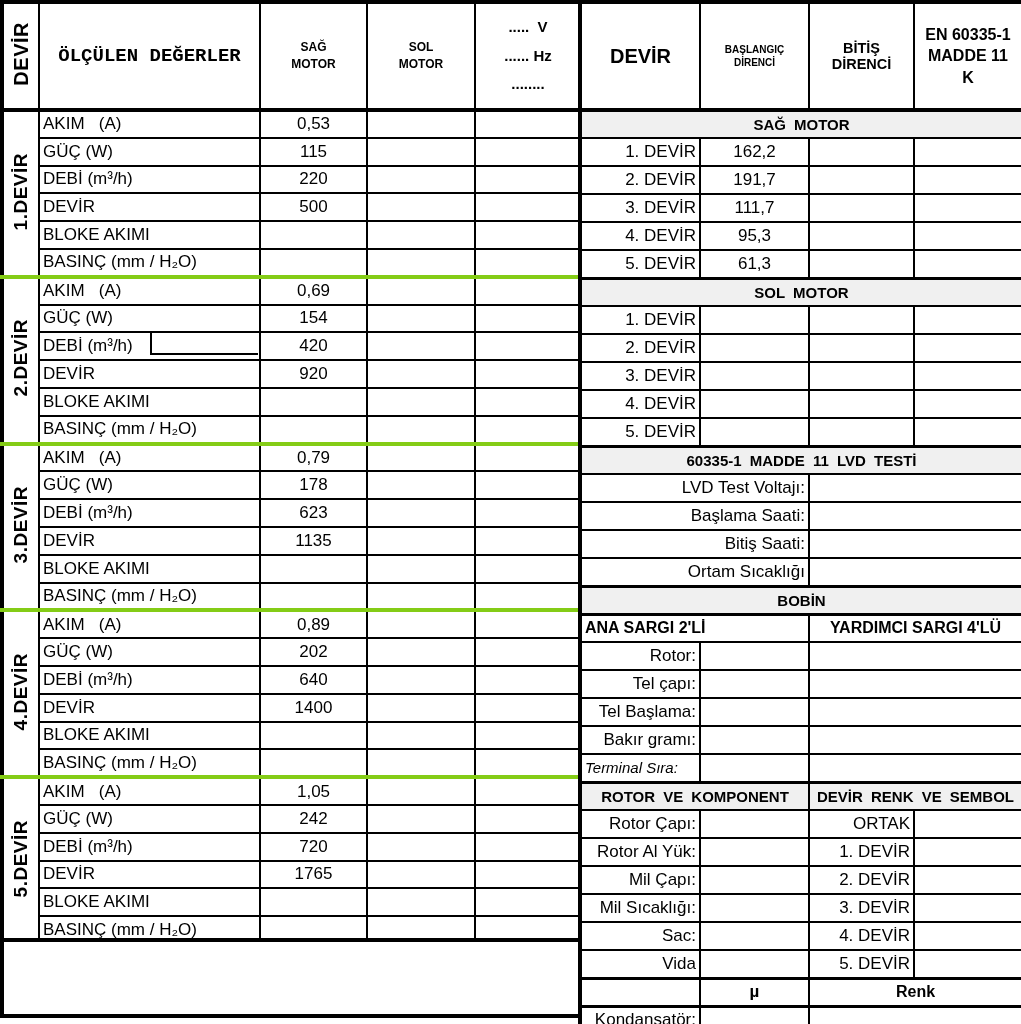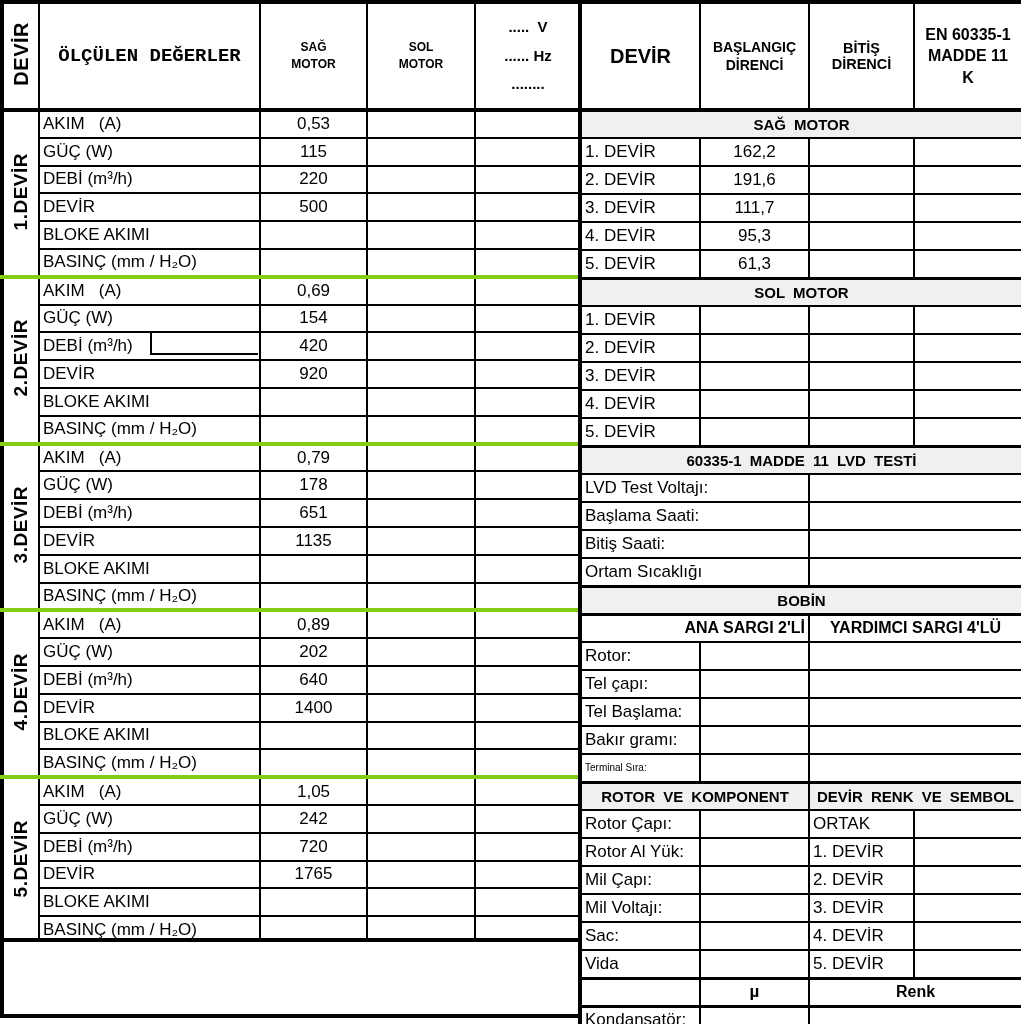--- a/index.html
+++ b/index.html
@@ -39,7 +39,7 @@
   #right tr.hdr{height:108px;}
   #right tr.hdr th{font-weight:bold;text-align:center;border-bottom:4px solid #000;white-space:pre-line;}
   #right .h-devir{font-size:20px;}
-  #right .h-start{font-size:14px;line-height:1.3;}
+  #right .h-start{font-size:10px;line-height:1.3;}
   #right .h-end{font-size:14.5px;margin-left:44px;}
   #right .h-en{font-size:16px;line-height:1.35;}
   tr.shead td{

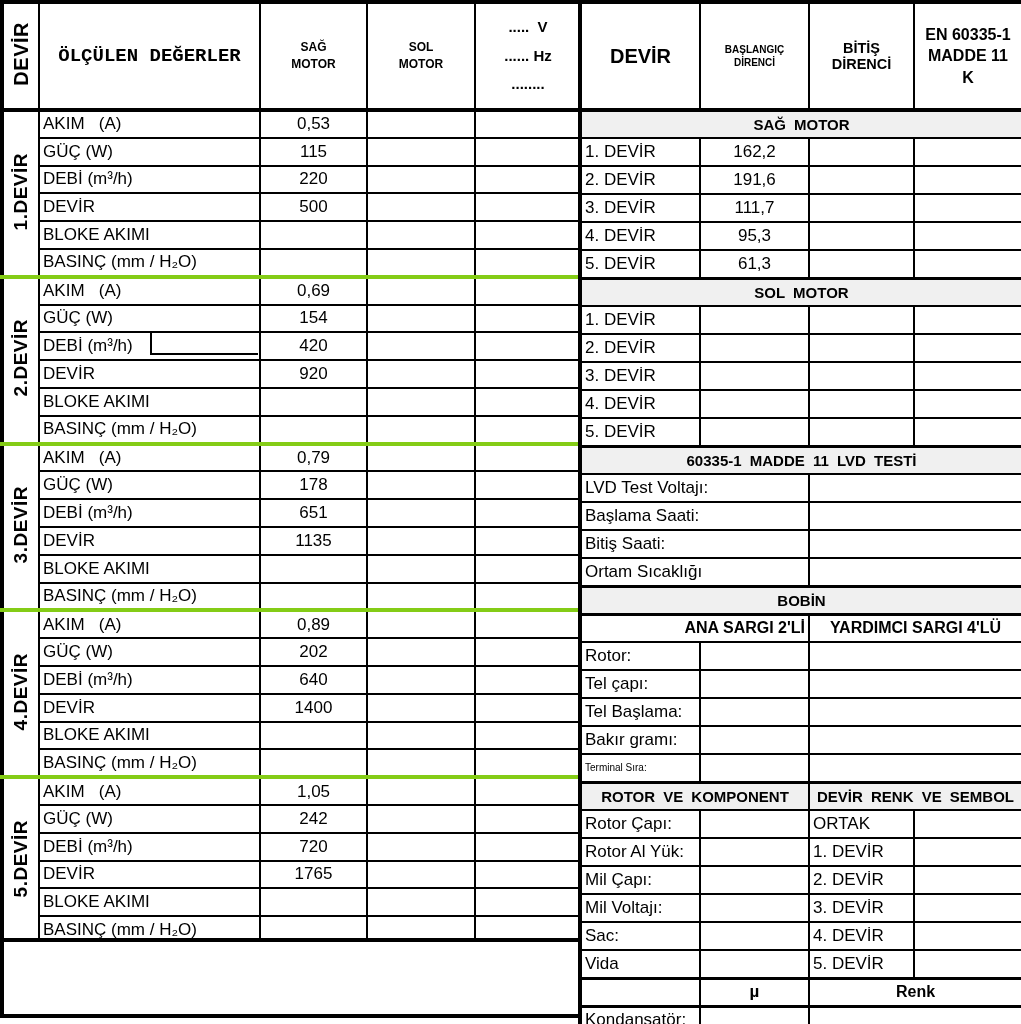--- a/index.html
+++ b/index.html
@@ -46,7 +46,7 @@
     background:#f0f0f0;font-weight:bold;text-align:center;font-size:15px;
     border-top:3px solid #000;word-spacing:4px;
   }
-  .rlbl{font-size:17px;white-space:pre;padding-left:4px;}
+  .rlbl{font-size:17px;white-space:pre;padding-left:4px;text-align:right;}
   .rlbl-sm{font-size:10px;white-space:pre;padding-left:4px;}
   tr.sargihdr td{font-weight:bold;font-size:16px;border-top:3px solid #000;}
   .sargi-left{text-align:right;padding-right:3px;}

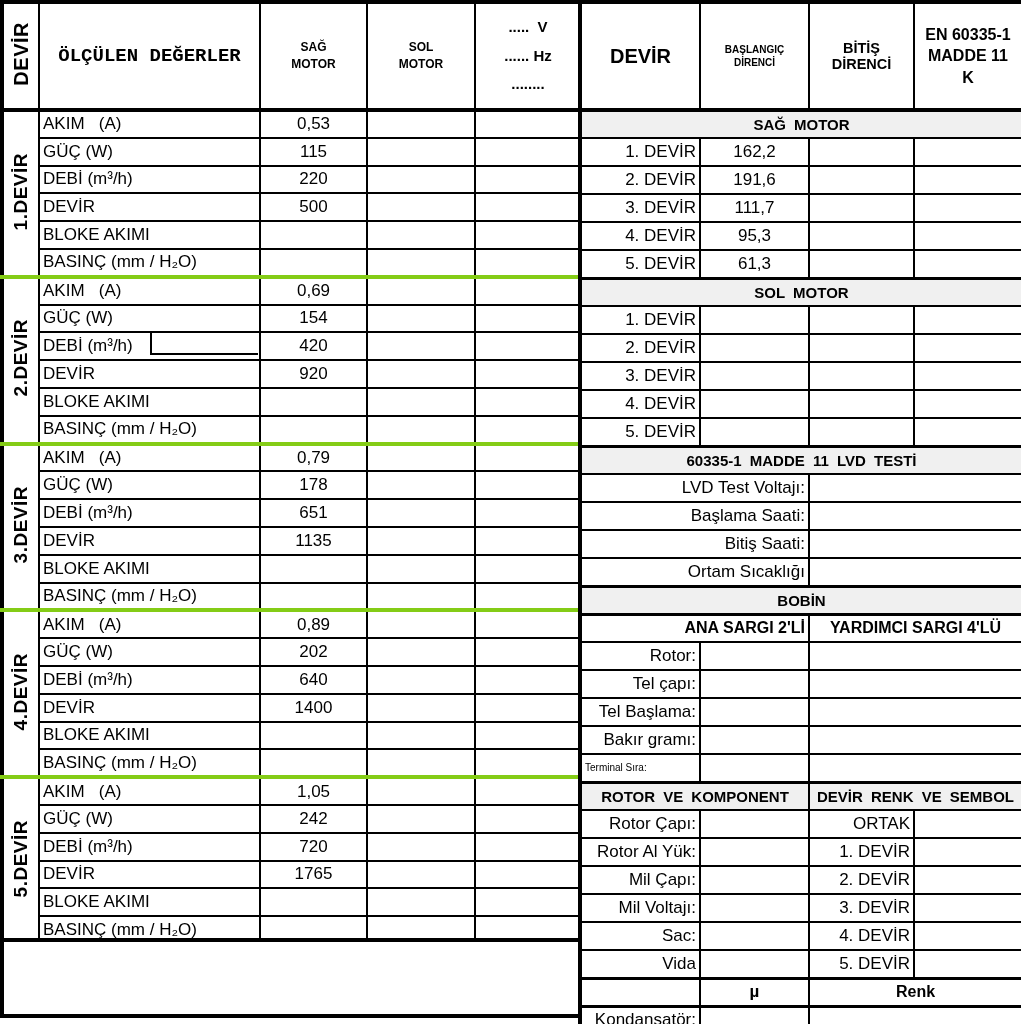--- a/index.html
+++ b/index.html
@@ -313,7 +313,7 @@
       </tr>
   <tr>
         <td class="rlbl">2. DEVİR</td>
-        <td class="val">191,6</td>
+        <td class="val">191,7</td>
         <td class="val"></td>
         <td class="val"></td>
       </tr>

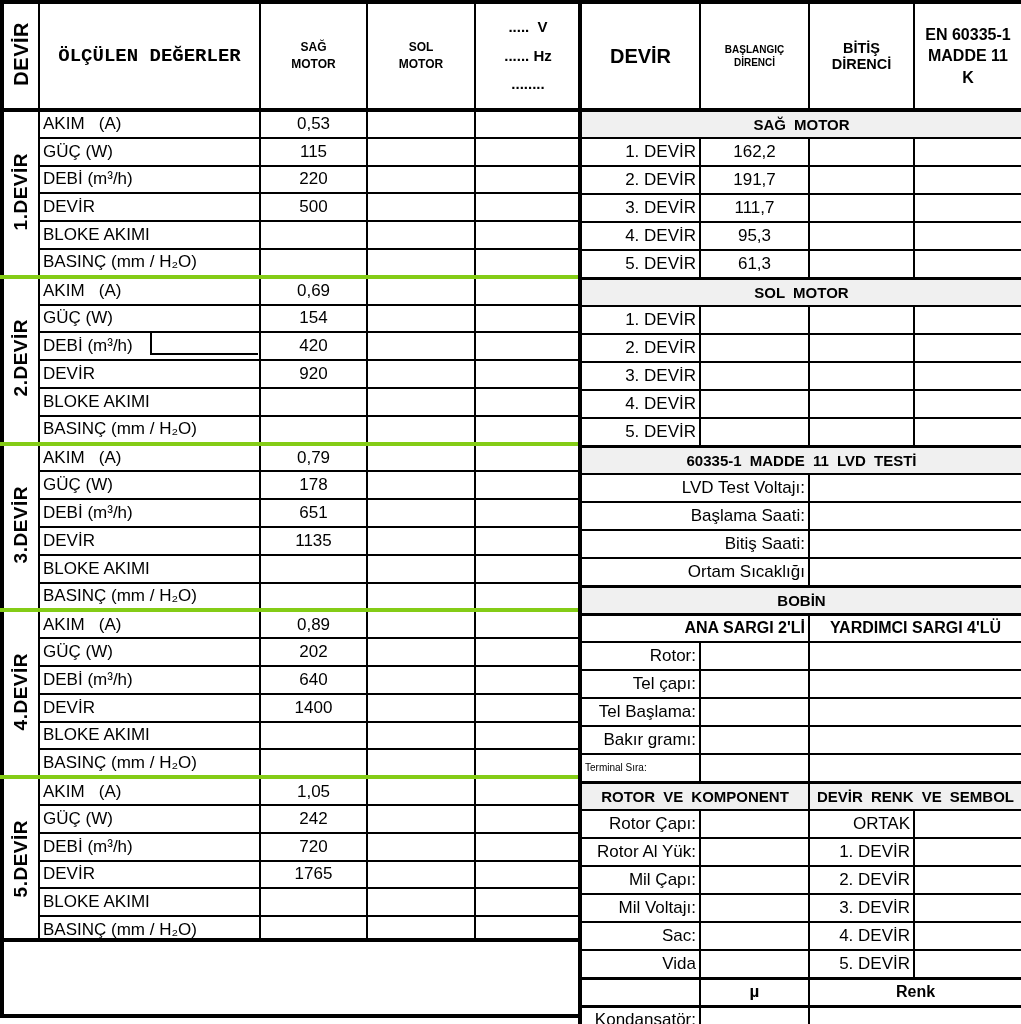--- a/index.html
+++ b/index.html
@@ -180,7 +180,7 @@
       </tr>
   <tr class="body">
         <td class="lbl">DEBİ (m³/h)</td>
-        <td class="val">651</td>
+        <td class="val">623</td>
         <td class="val"></td>
         <td class="val"></td>
       </tr>

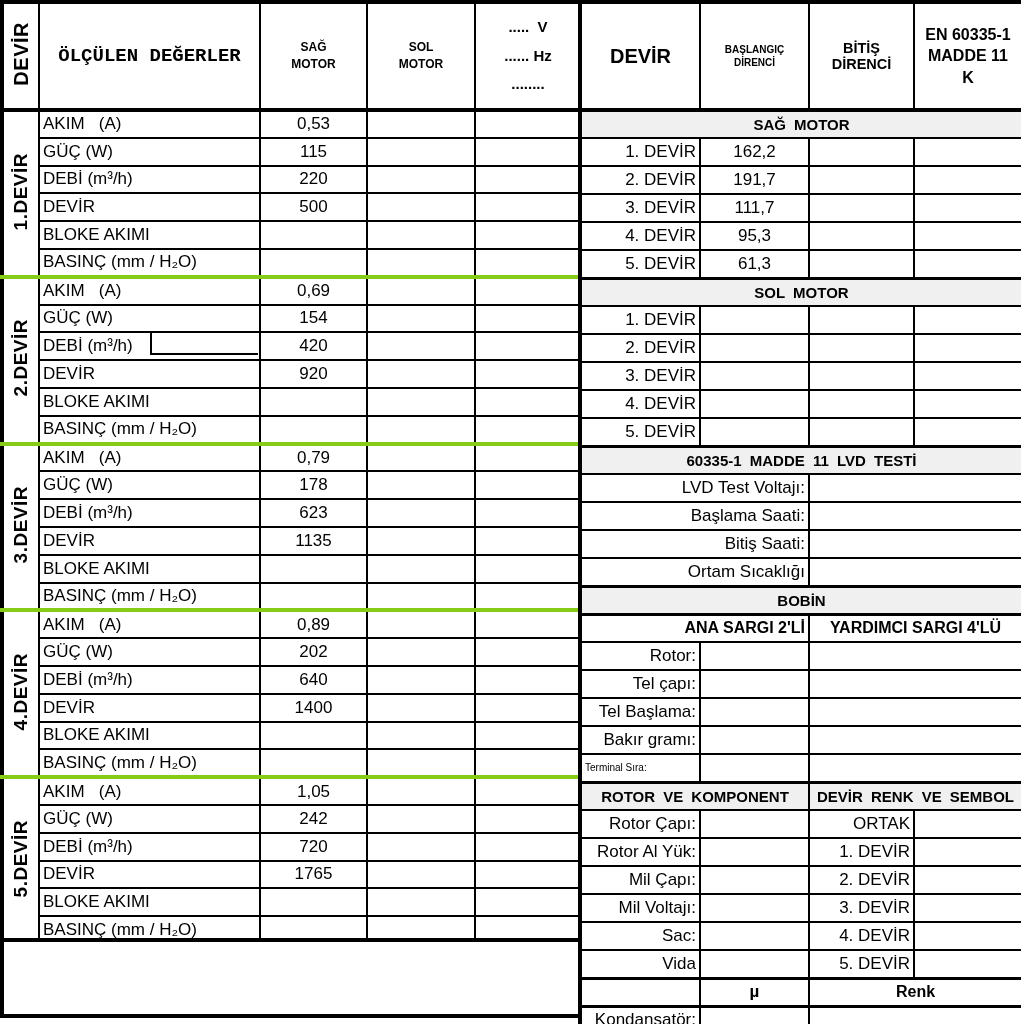--- a/index.html
+++ b/index.html
@@ -49,7 +49,7 @@
   .rlbl{font-size:17px;white-space:pre;padding-left:4px;text-align:right;}
   .rlbl-sm{font-size:10px;white-space:pre;padding-left:4px;}
   tr.sargihdr td{font-weight:bold;font-size:16px;border-top:3px solid #000;}
-  .sargi-left{text-align:right;padding-right:3px;}
+  .sargi-left{padding-right:3px;}
   .sargi-right{text-align:center;}
   tr.murow td{border-top:3px solid #000;border-bottom:3px solid #000;font-weight:bold;text-align:center;}
   .mu{font-size:17px;}

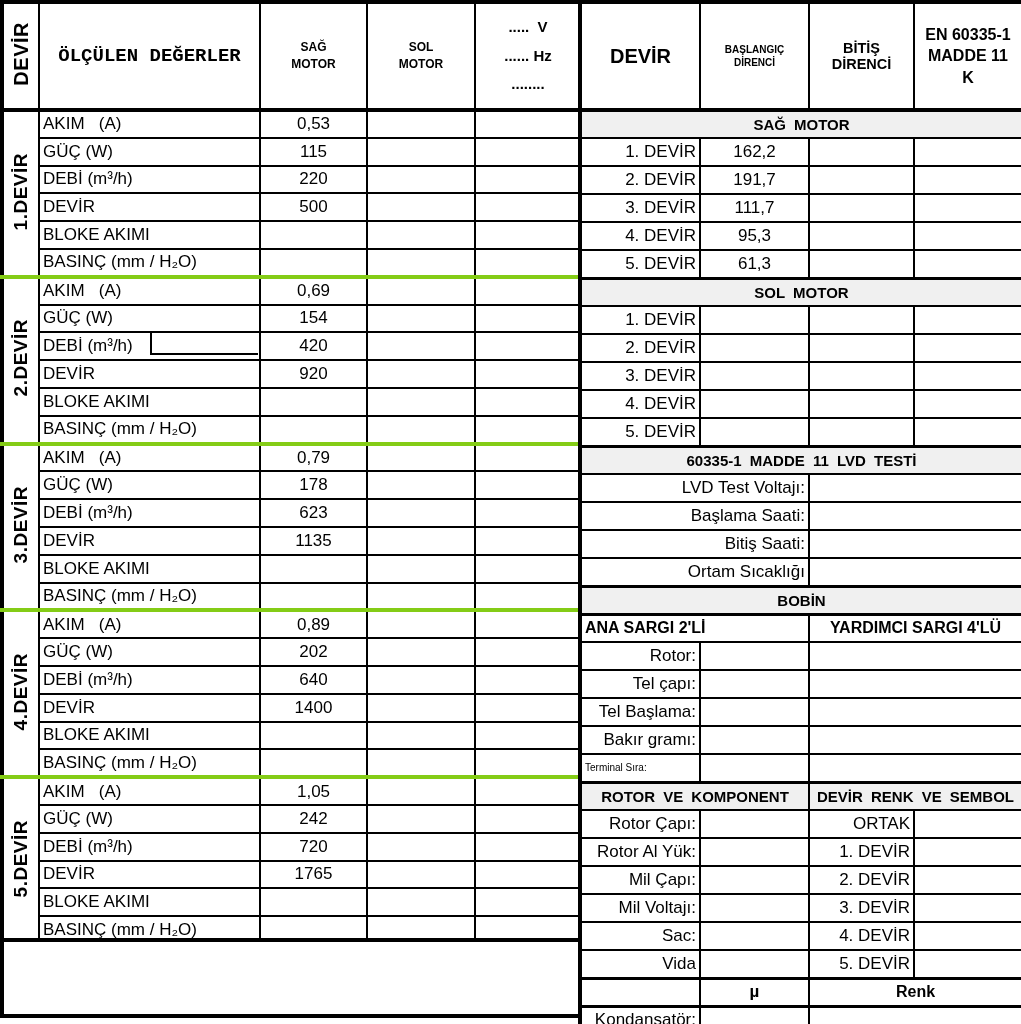--- a/index.html
+++ b/index.html
@@ -47,7 +47,7 @@
     border-top:3px solid #000;word-spacing:4px;
   }
   .rlbl{font-size:17px;white-space:pre;padding-left:4px;text-align:right;}
-  .rlbl-sm{font-size:10px;white-space:pre;padding-left:4px;}
+  .rlbl-sm{font-size:15px;white-space:pre;padding-left:4px;font-style:italic;}
   tr.sargihdr td{font-weight:bold;font-size:16px;border-top:3px solid #000;}
   .sargi-left{padding-right:3px;}
   .sargi-right{text-align:center;}

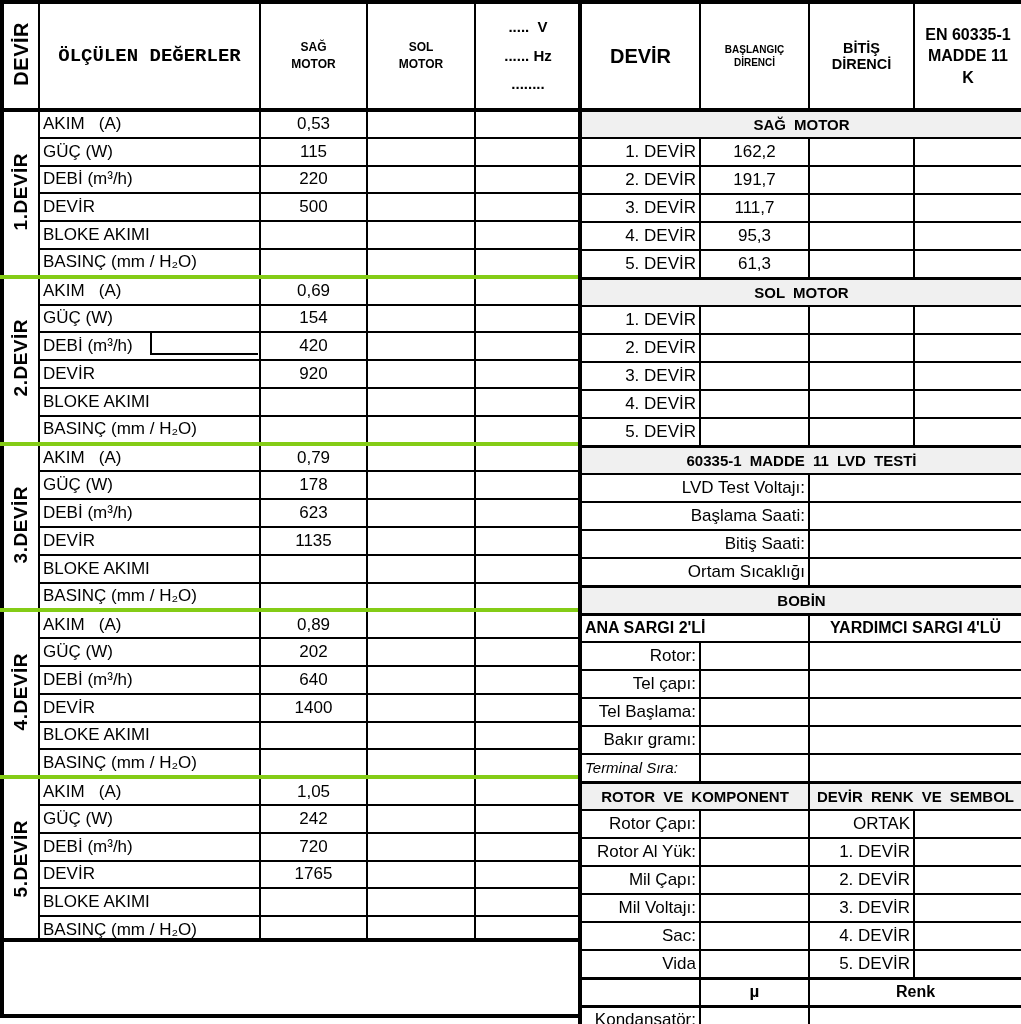--- a/index.html
+++ b/index.html
@@ -446,7 +446,7 @@
         <td></td>
       </tr>
   <tr>
-        <td class="rlbl">Mil Voltajı:</td>
+        <td class="rlbl">Mil Sıcaklığı:</td>
         <td></td>
         <td class="rlbl">3. DEVİR</td>
         <td></td>

